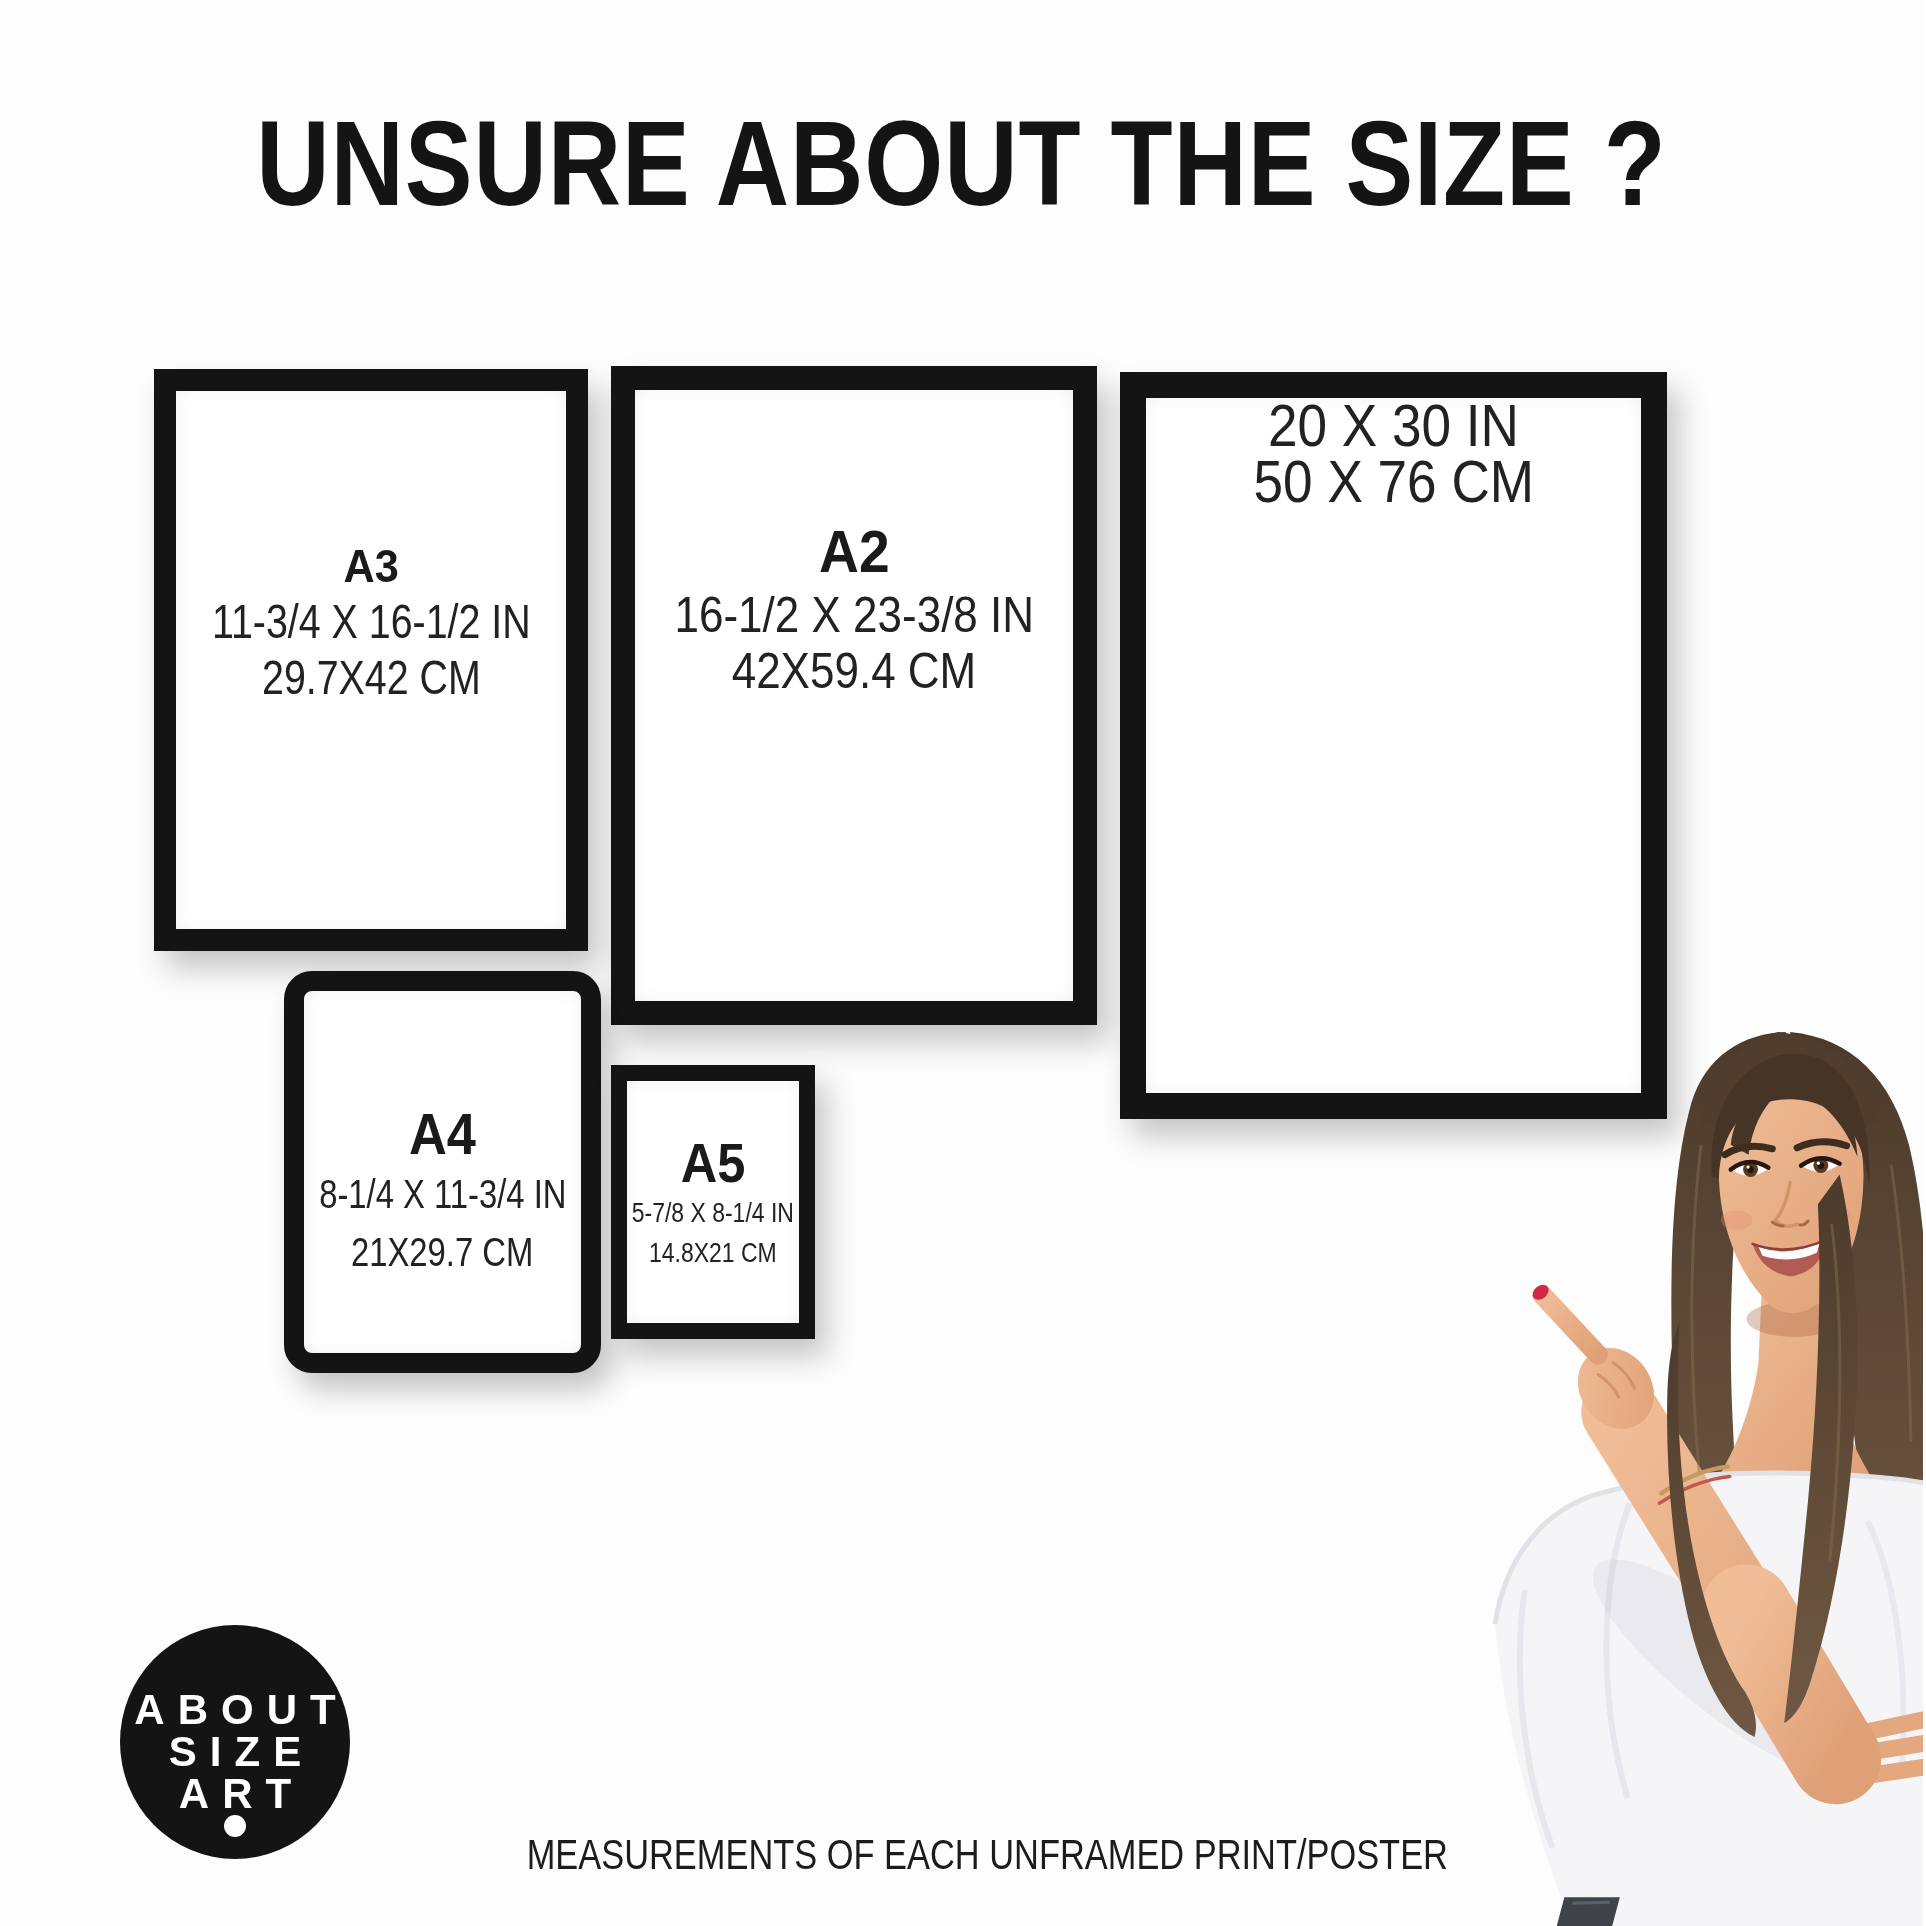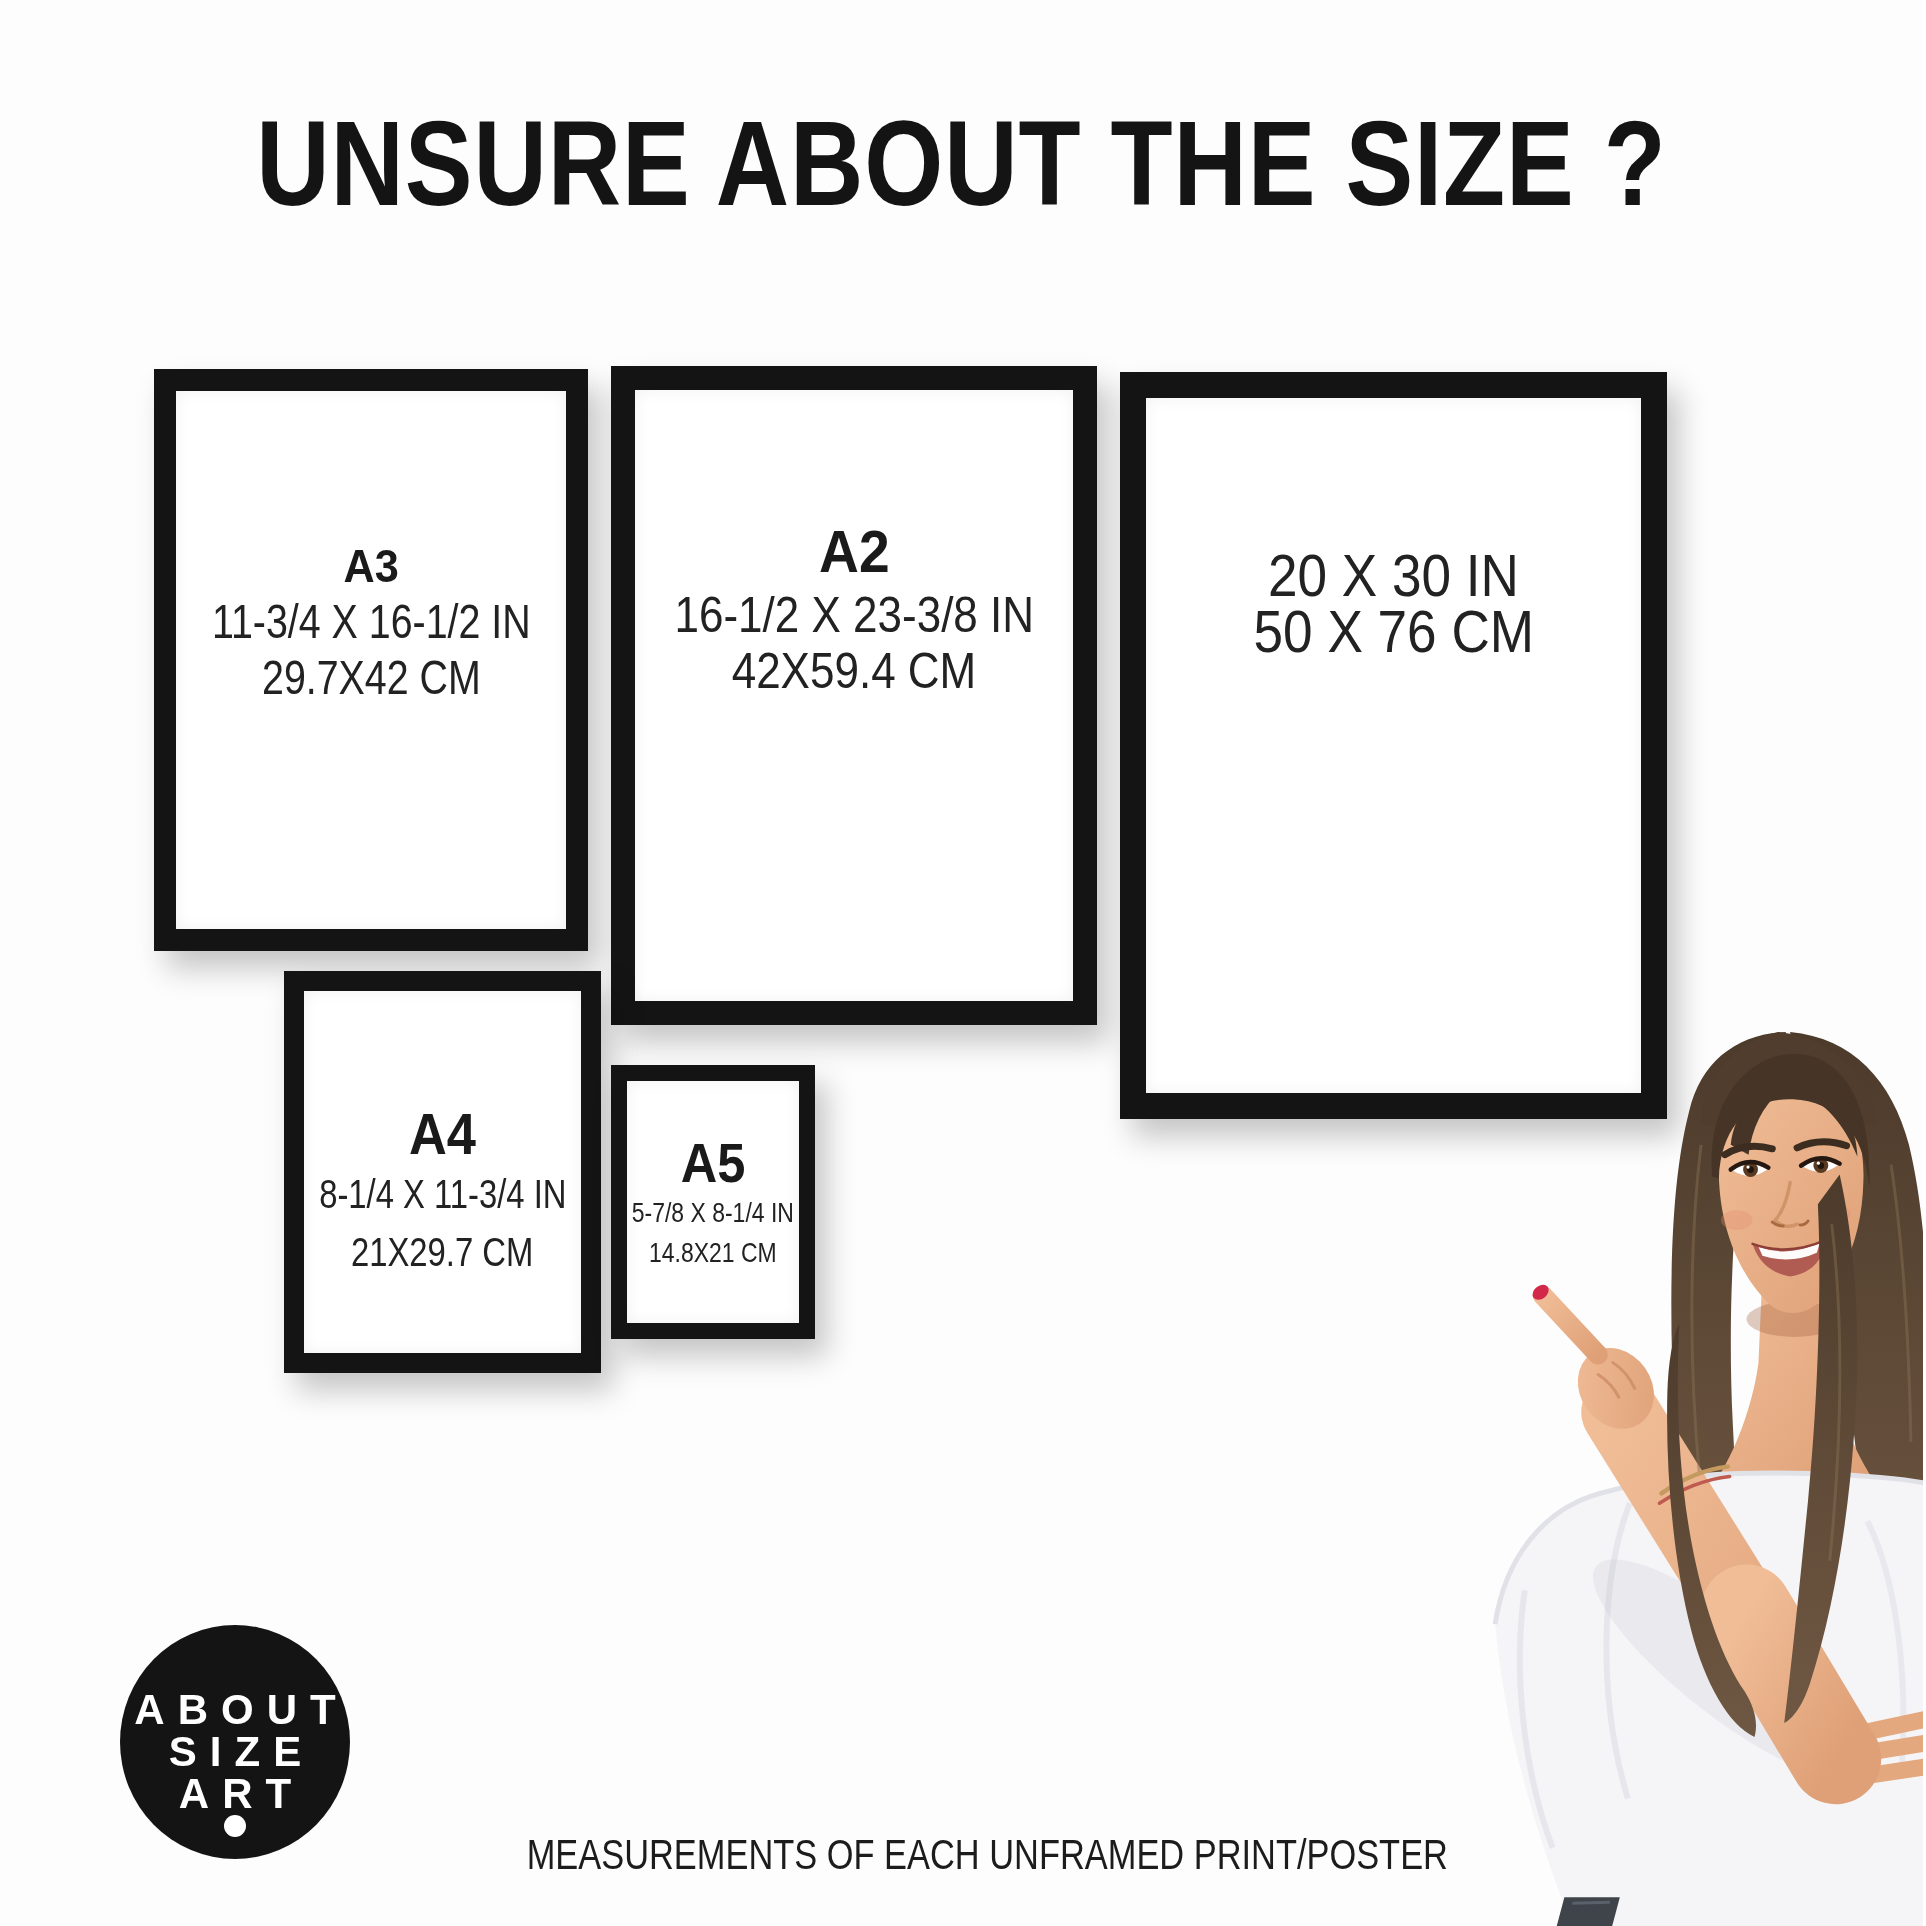--- a/index.html
+++ b/index.html
@@ -28,7 +28,7 @@
   .frame-a2{left:611px;top:366px;width:486px;height:659px;border-width:24px;padding-top:126px;}
   .frame-a2 .label{font-size:60px;line-height:71px;}
   .frame-a2 .dim{font-size:50px;line-height:56px;transform:scaleX(0.88);}
-  .frame-2030{left:1120px;top:372px;width:547px;height:747px;border-width:26px;padding-top:150px;text-align:center;}
+  .frame-2030{left:1120px;top:372px;width:547px;height:747px;border-width:26px;text-align:center;}
   .frame-2030 .dim{font-size:59px;line-height:56px;transform:scaleX(0.9);}
   .frame-a4{left:284px;top:971px;width:317px;height:402px;border-width:20px;padding-top:111px;}
   .frame-a4 .label{font-size:57px;line-height:65px;margin-bottom:4px;}

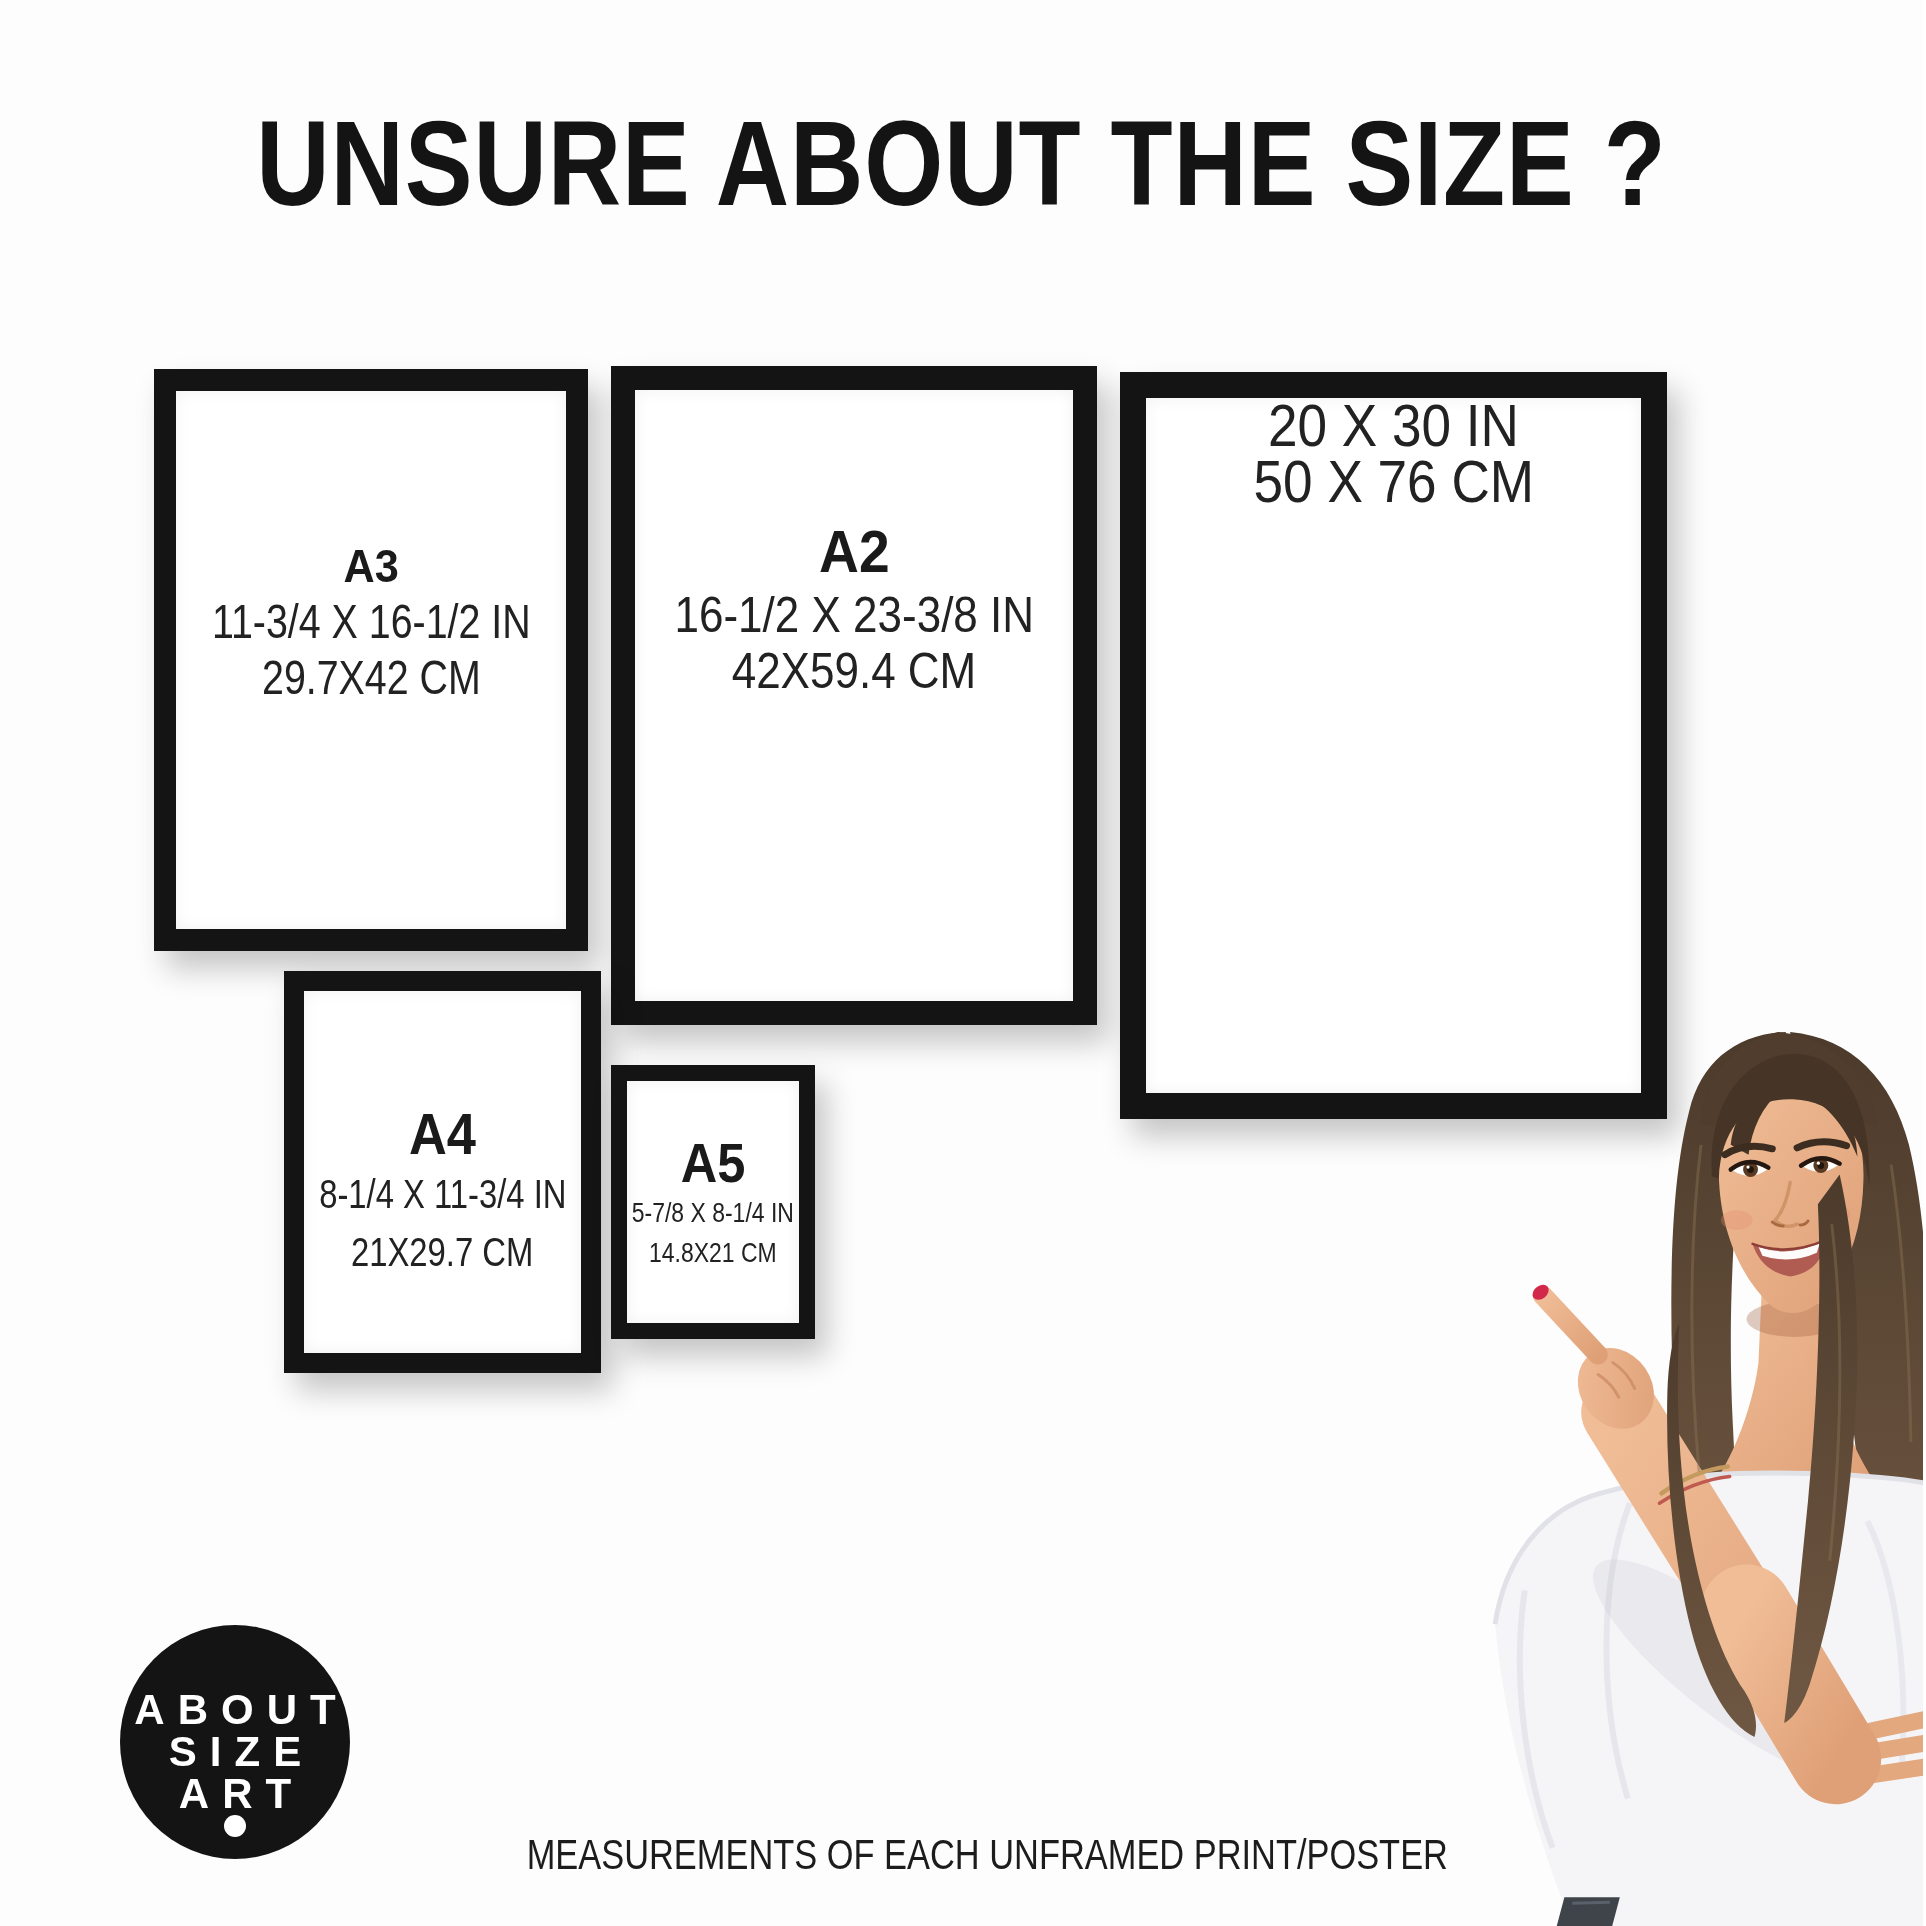--- a/index.html
+++ b/index.html
@@ -30,7 +30,7 @@
   .frame-a2 .dim{font-size:50px;line-height:56px;transform:scaleX(0.88);}
   .frame-2030{left:1120px;top:372px;width:547px;height:747px;border-width:26px;text-align:center;}
   .frame-2030 .dim{font-size:59px;line-height:56px;transform:scaleX(0.9);}
-  .frame-a4{left:284px;top:971px;width:317px;height:402px;border-width:20px;padding-top:111px;}
+  .frame-a4{left:284px;top:971px;width:317px;height:402px;border-width:20px;padding-top:111px;border-radius:28px;}
   .frame-a4 .label{font-size:57px;line-height:65px;margin-bottom:4px;}
   .frame-a4 .dim{font-size:40px;line-height:46px;}
   .frame-a4 .dim-cm{margin-top:12px;}

